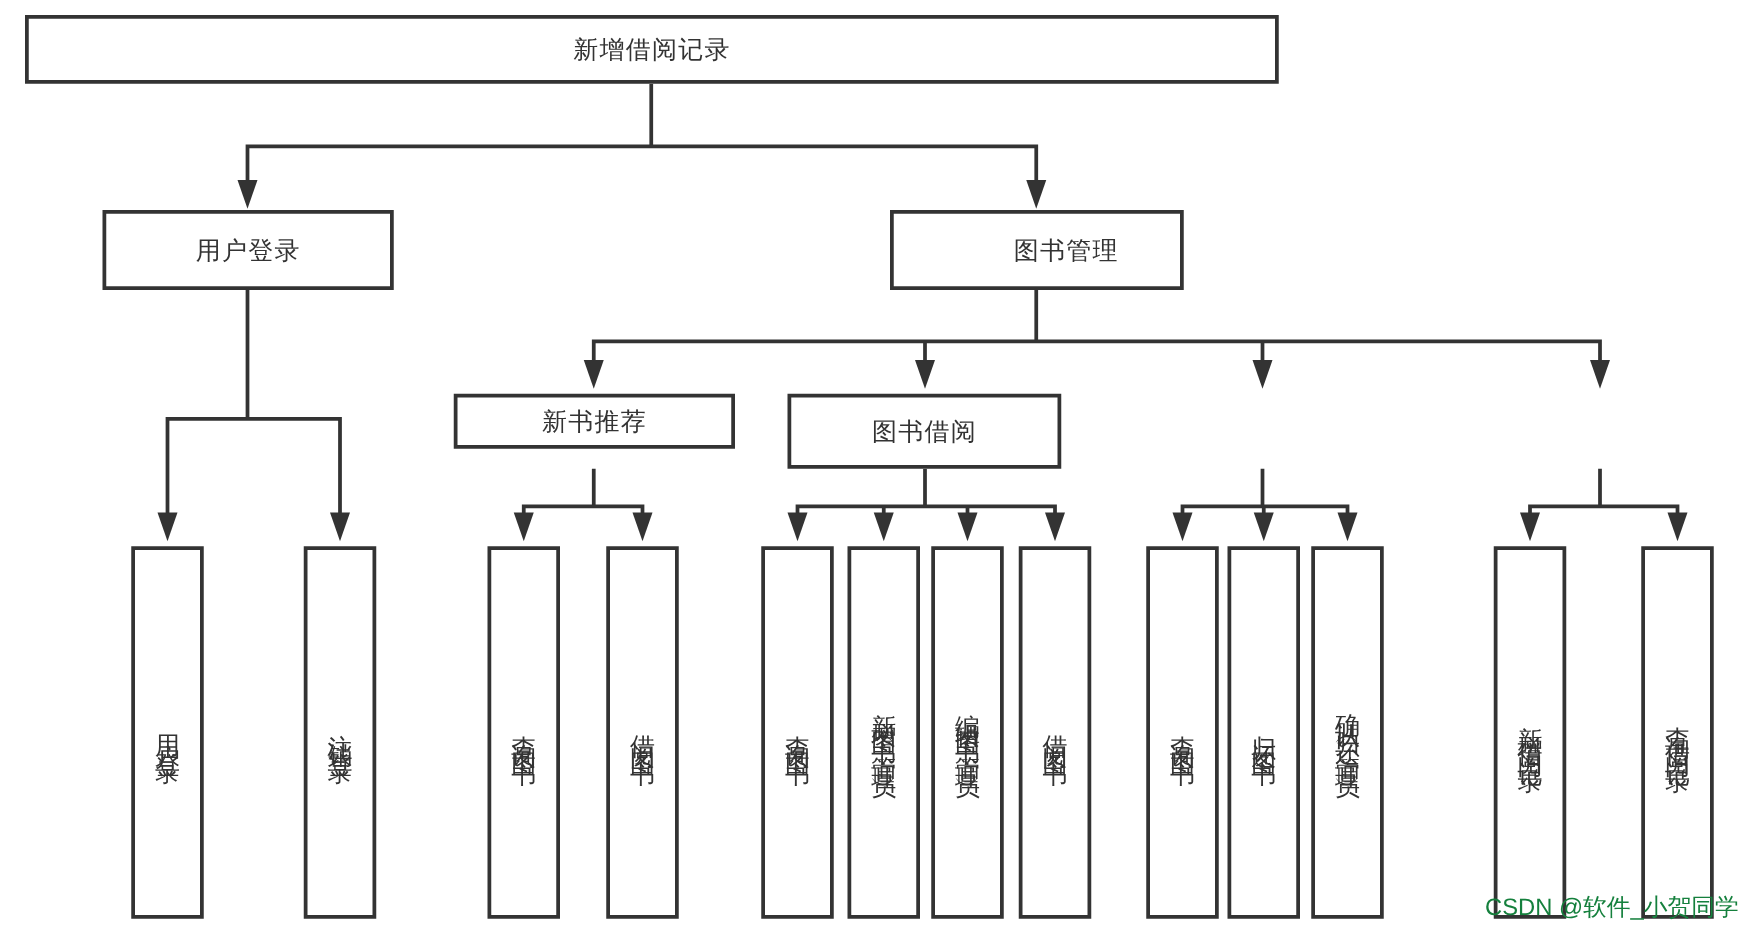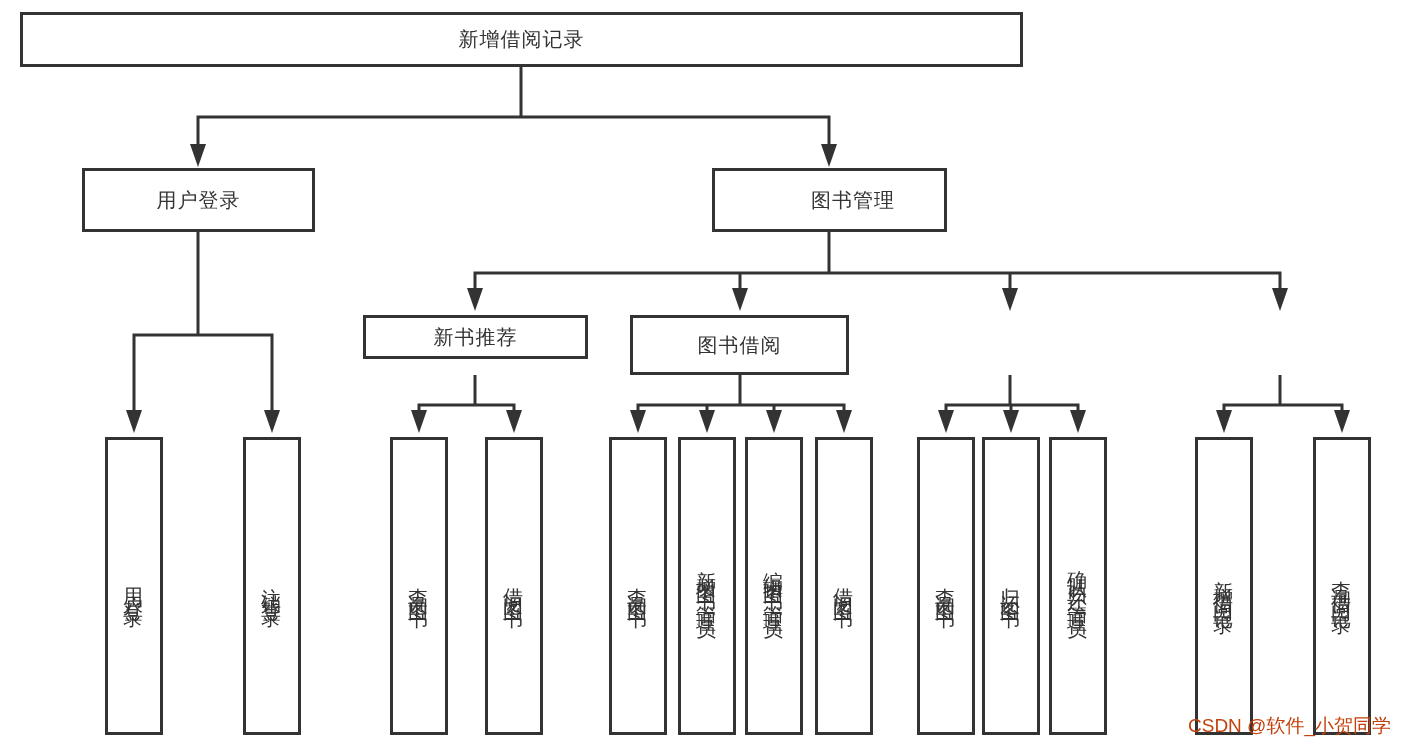--- a/index.html
+++ b/index.html
@@ -56,7 +56,7 @@
     left: 1188px;
     top: 713px;
     font-size: 19px;
-    color: #c2410c;
+    color: #15803d;
     z-index: 3;
     white-space: nowrap;
   }

